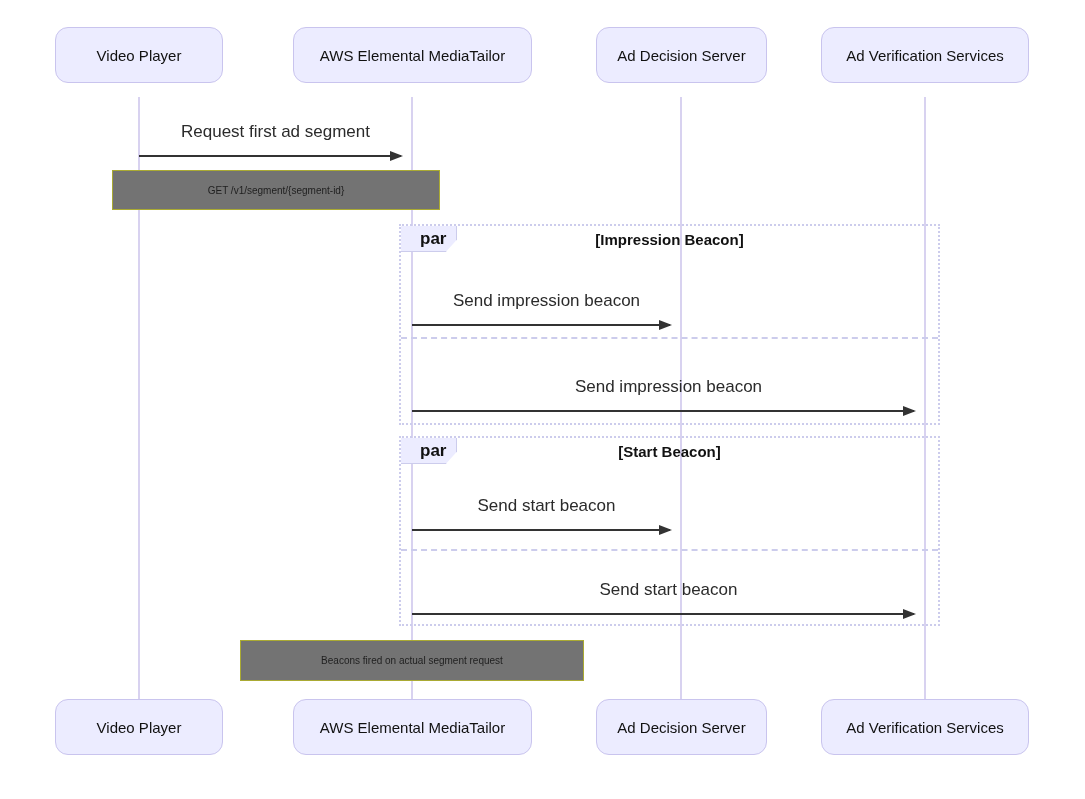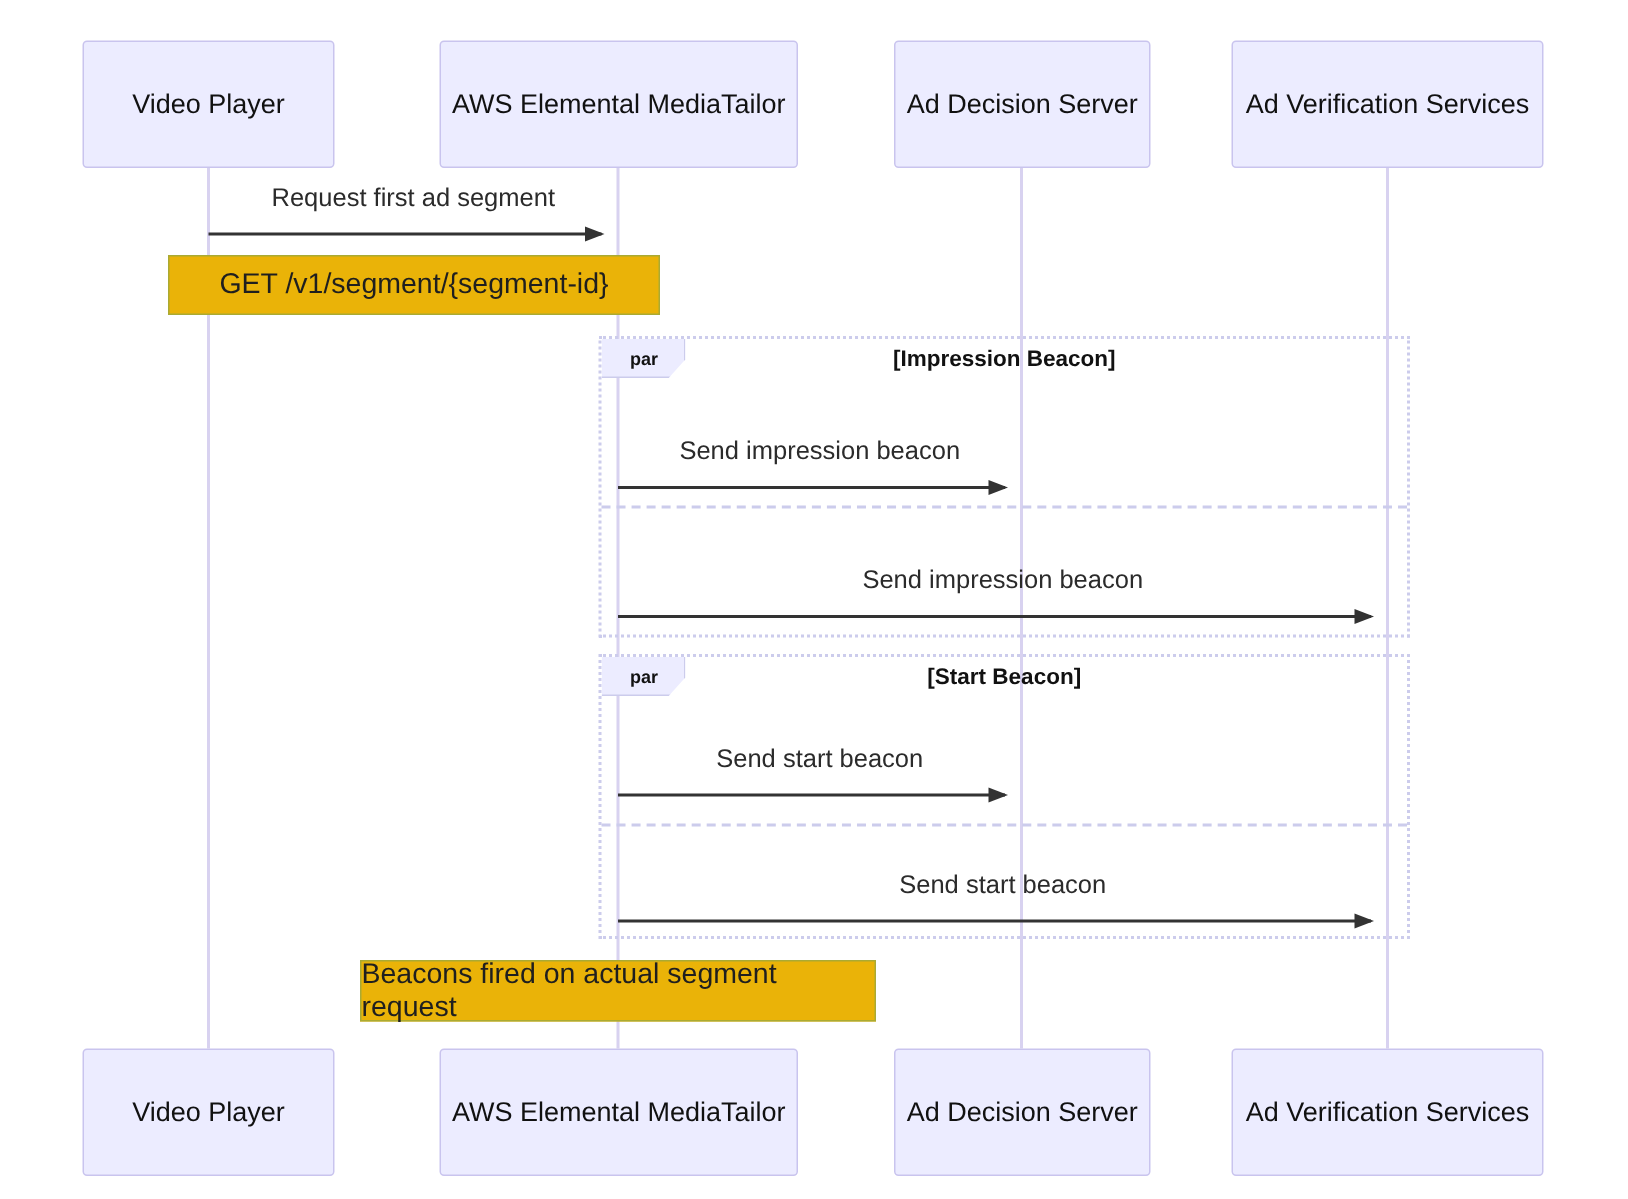--- a/index.html
+++ b/index.html
@@ -13,12 +13,12 @@
   }
   .actor{
     position:absolute;
-    height:85px;
+    height:56px;
     background:#ECECFF;
     border:1px solid #C9C4EE;
-    border-radius:3px;
+    border-radius:13px;
     display:flex;align-items:center;justify-content:center;
-    font-size:18px;
+    font-size:15px;
     color:#111;
     box-sizing:border-box;
   }

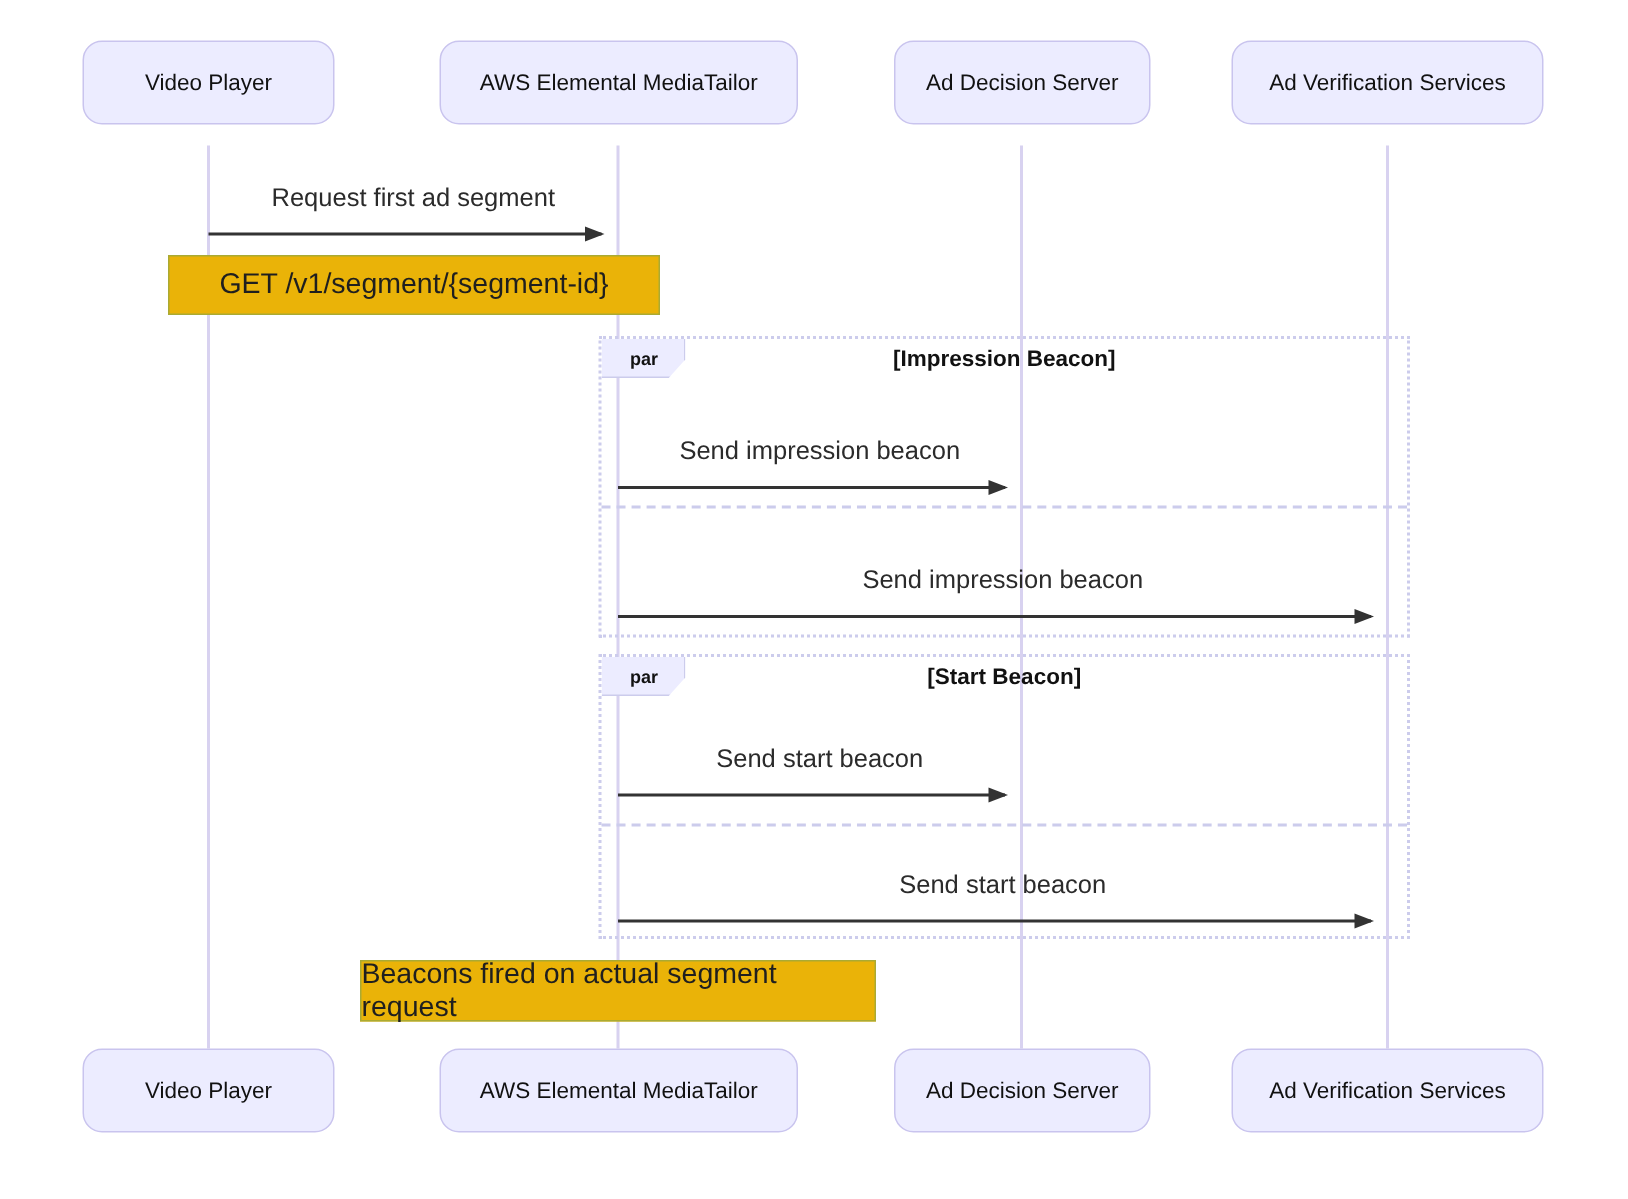--- a/index.html
+++ b/index.html
@@ -48,10 +48,10 @@
   }
   .note{
     position:absolute;
-    background:#eab308;
+    background:#737373;
     border:1px solid #AAAA33;
     display:flex;align-items:center;justify-content:center;
-    font-size:19px;
+    font-size:10px;
     color:#1f1f1f;
     box-sizing:border-box;
   }

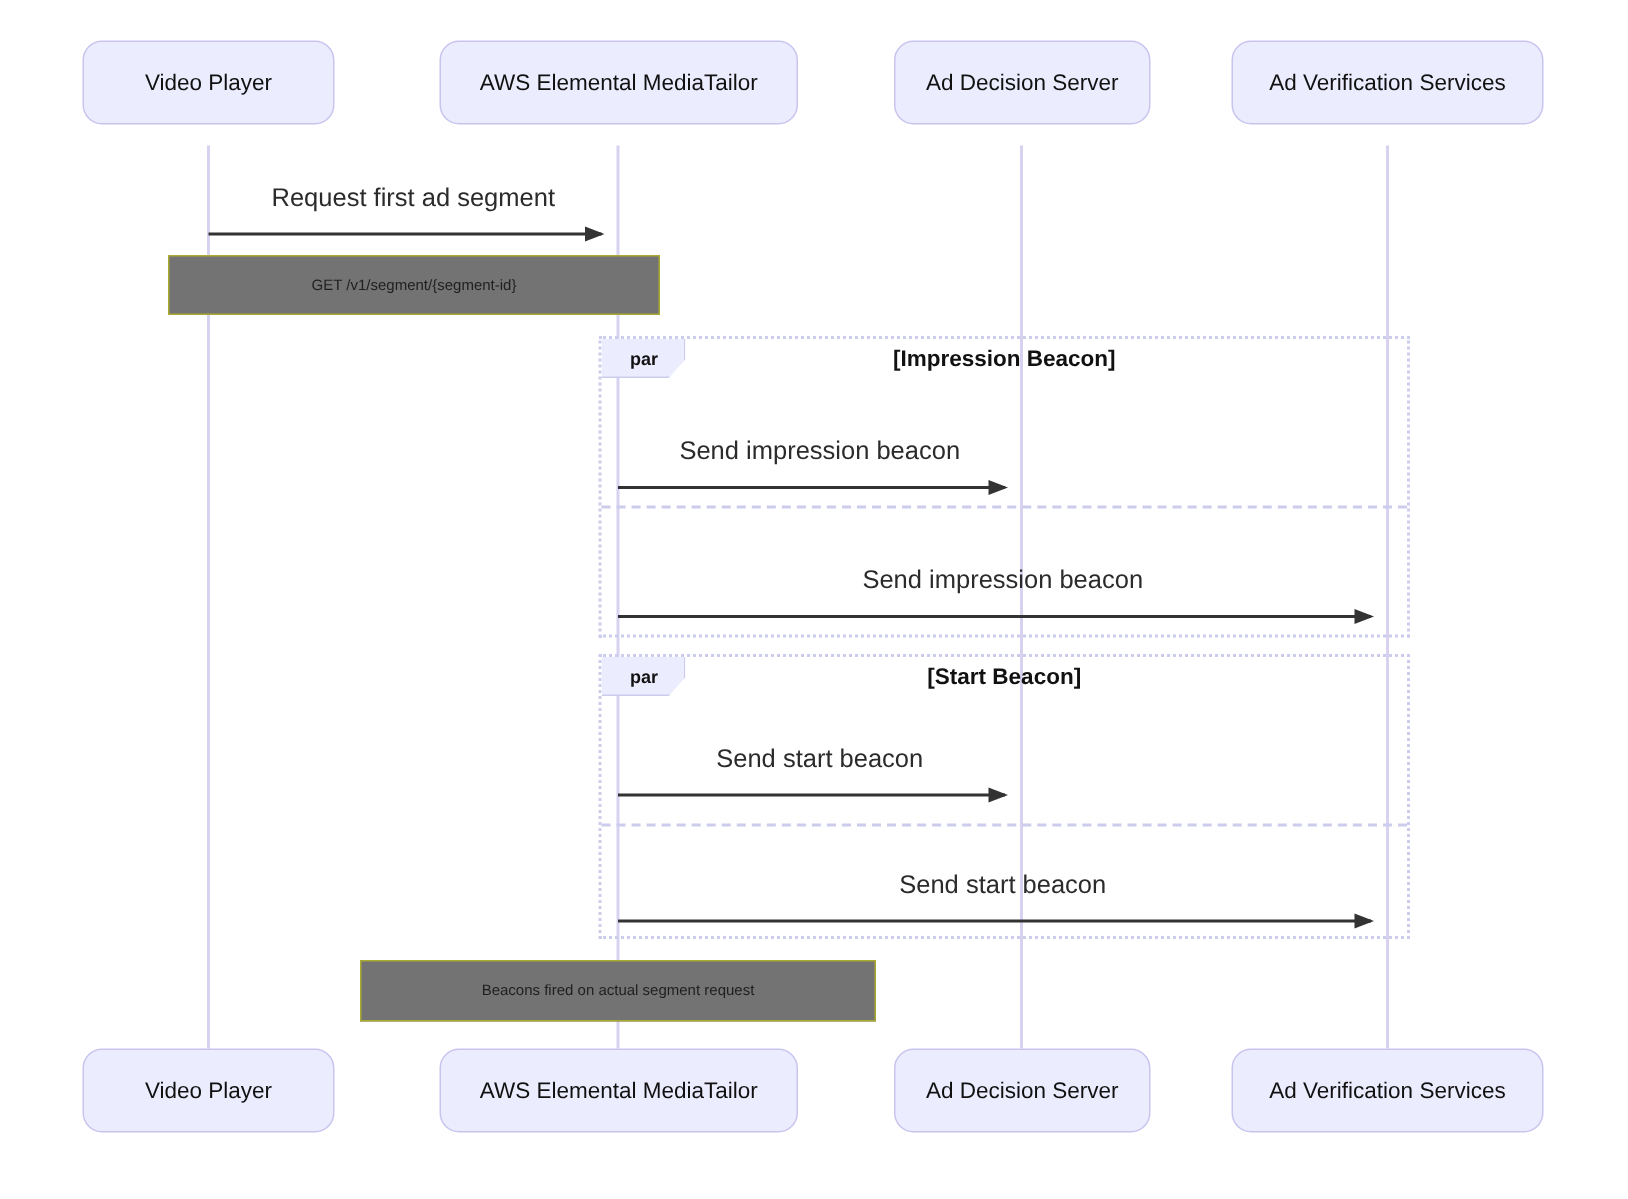--- a/index.html
+++ b/index.html
@@ -70,7 +70,7 @@
     clip-path:polygon(0 0,100% 0,100% 52%,80% 100%,0 100%);
     display:flex;align-items:center;
     padding-left:19px;
-    font-size:12px;font-weight:bold;color:#111;
+    font-size:17px;font-weight:bold;color:#111;
     box-sizing:border-box;
   }
   .par-title{

